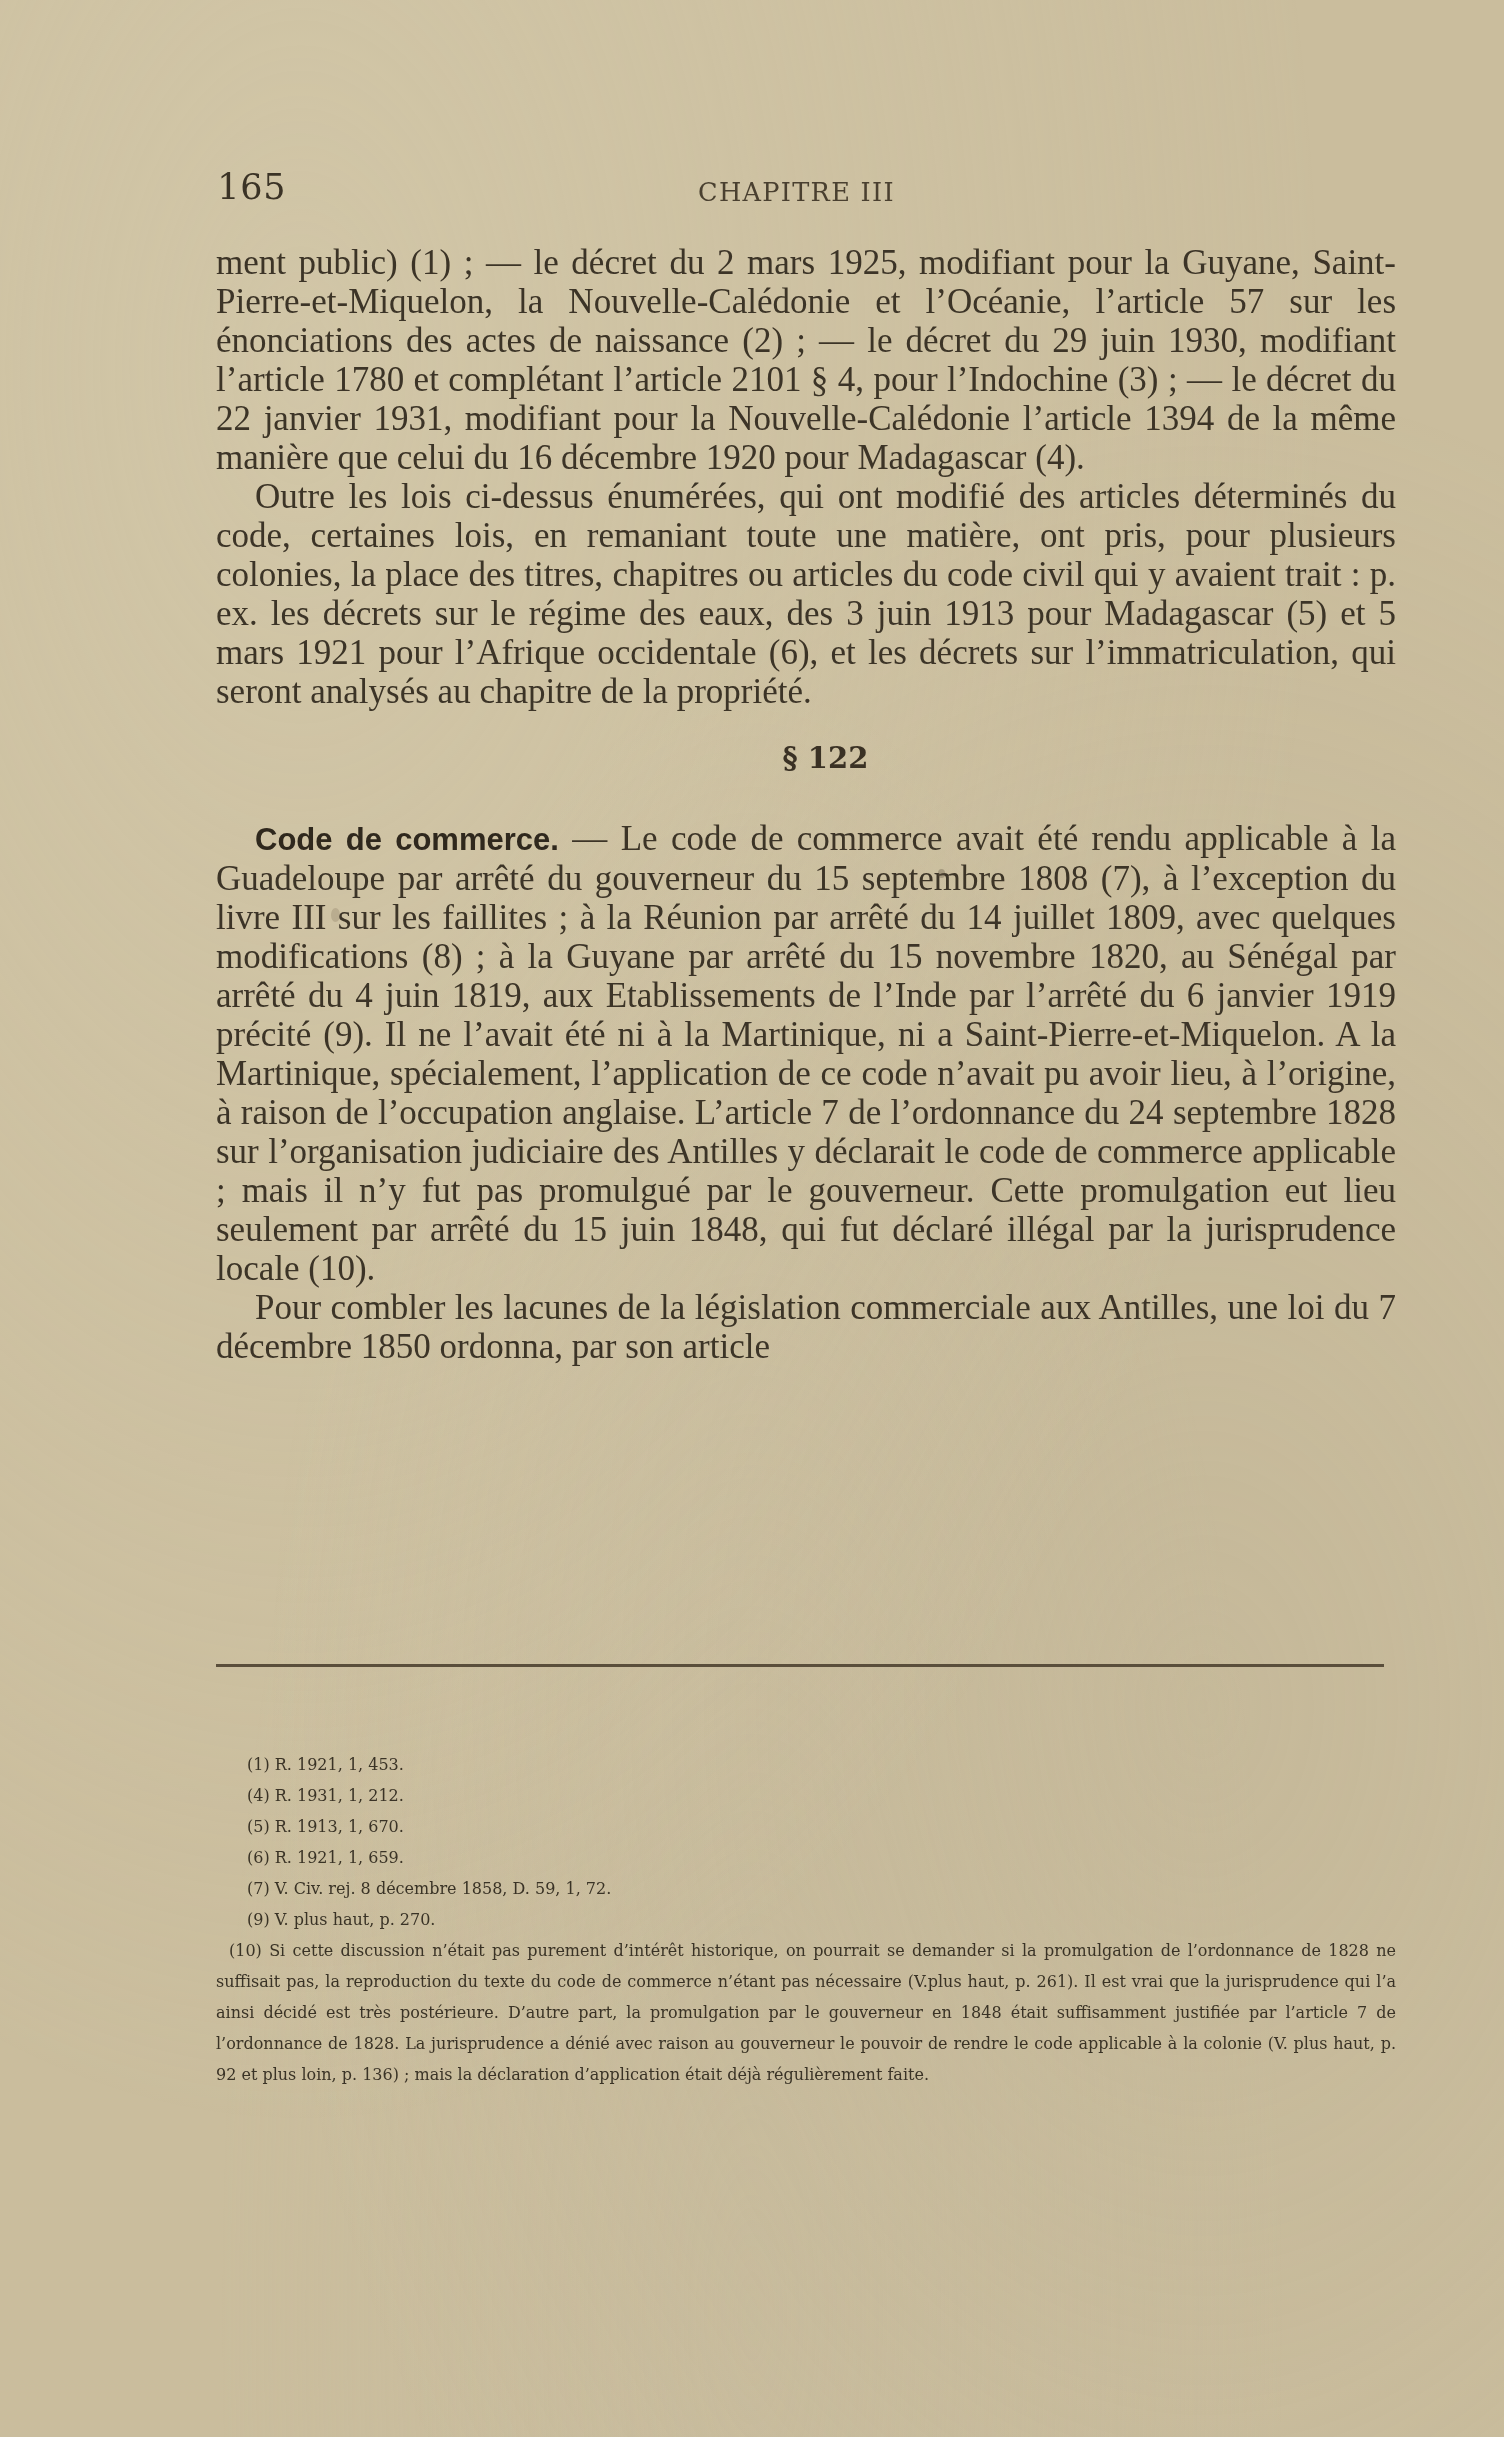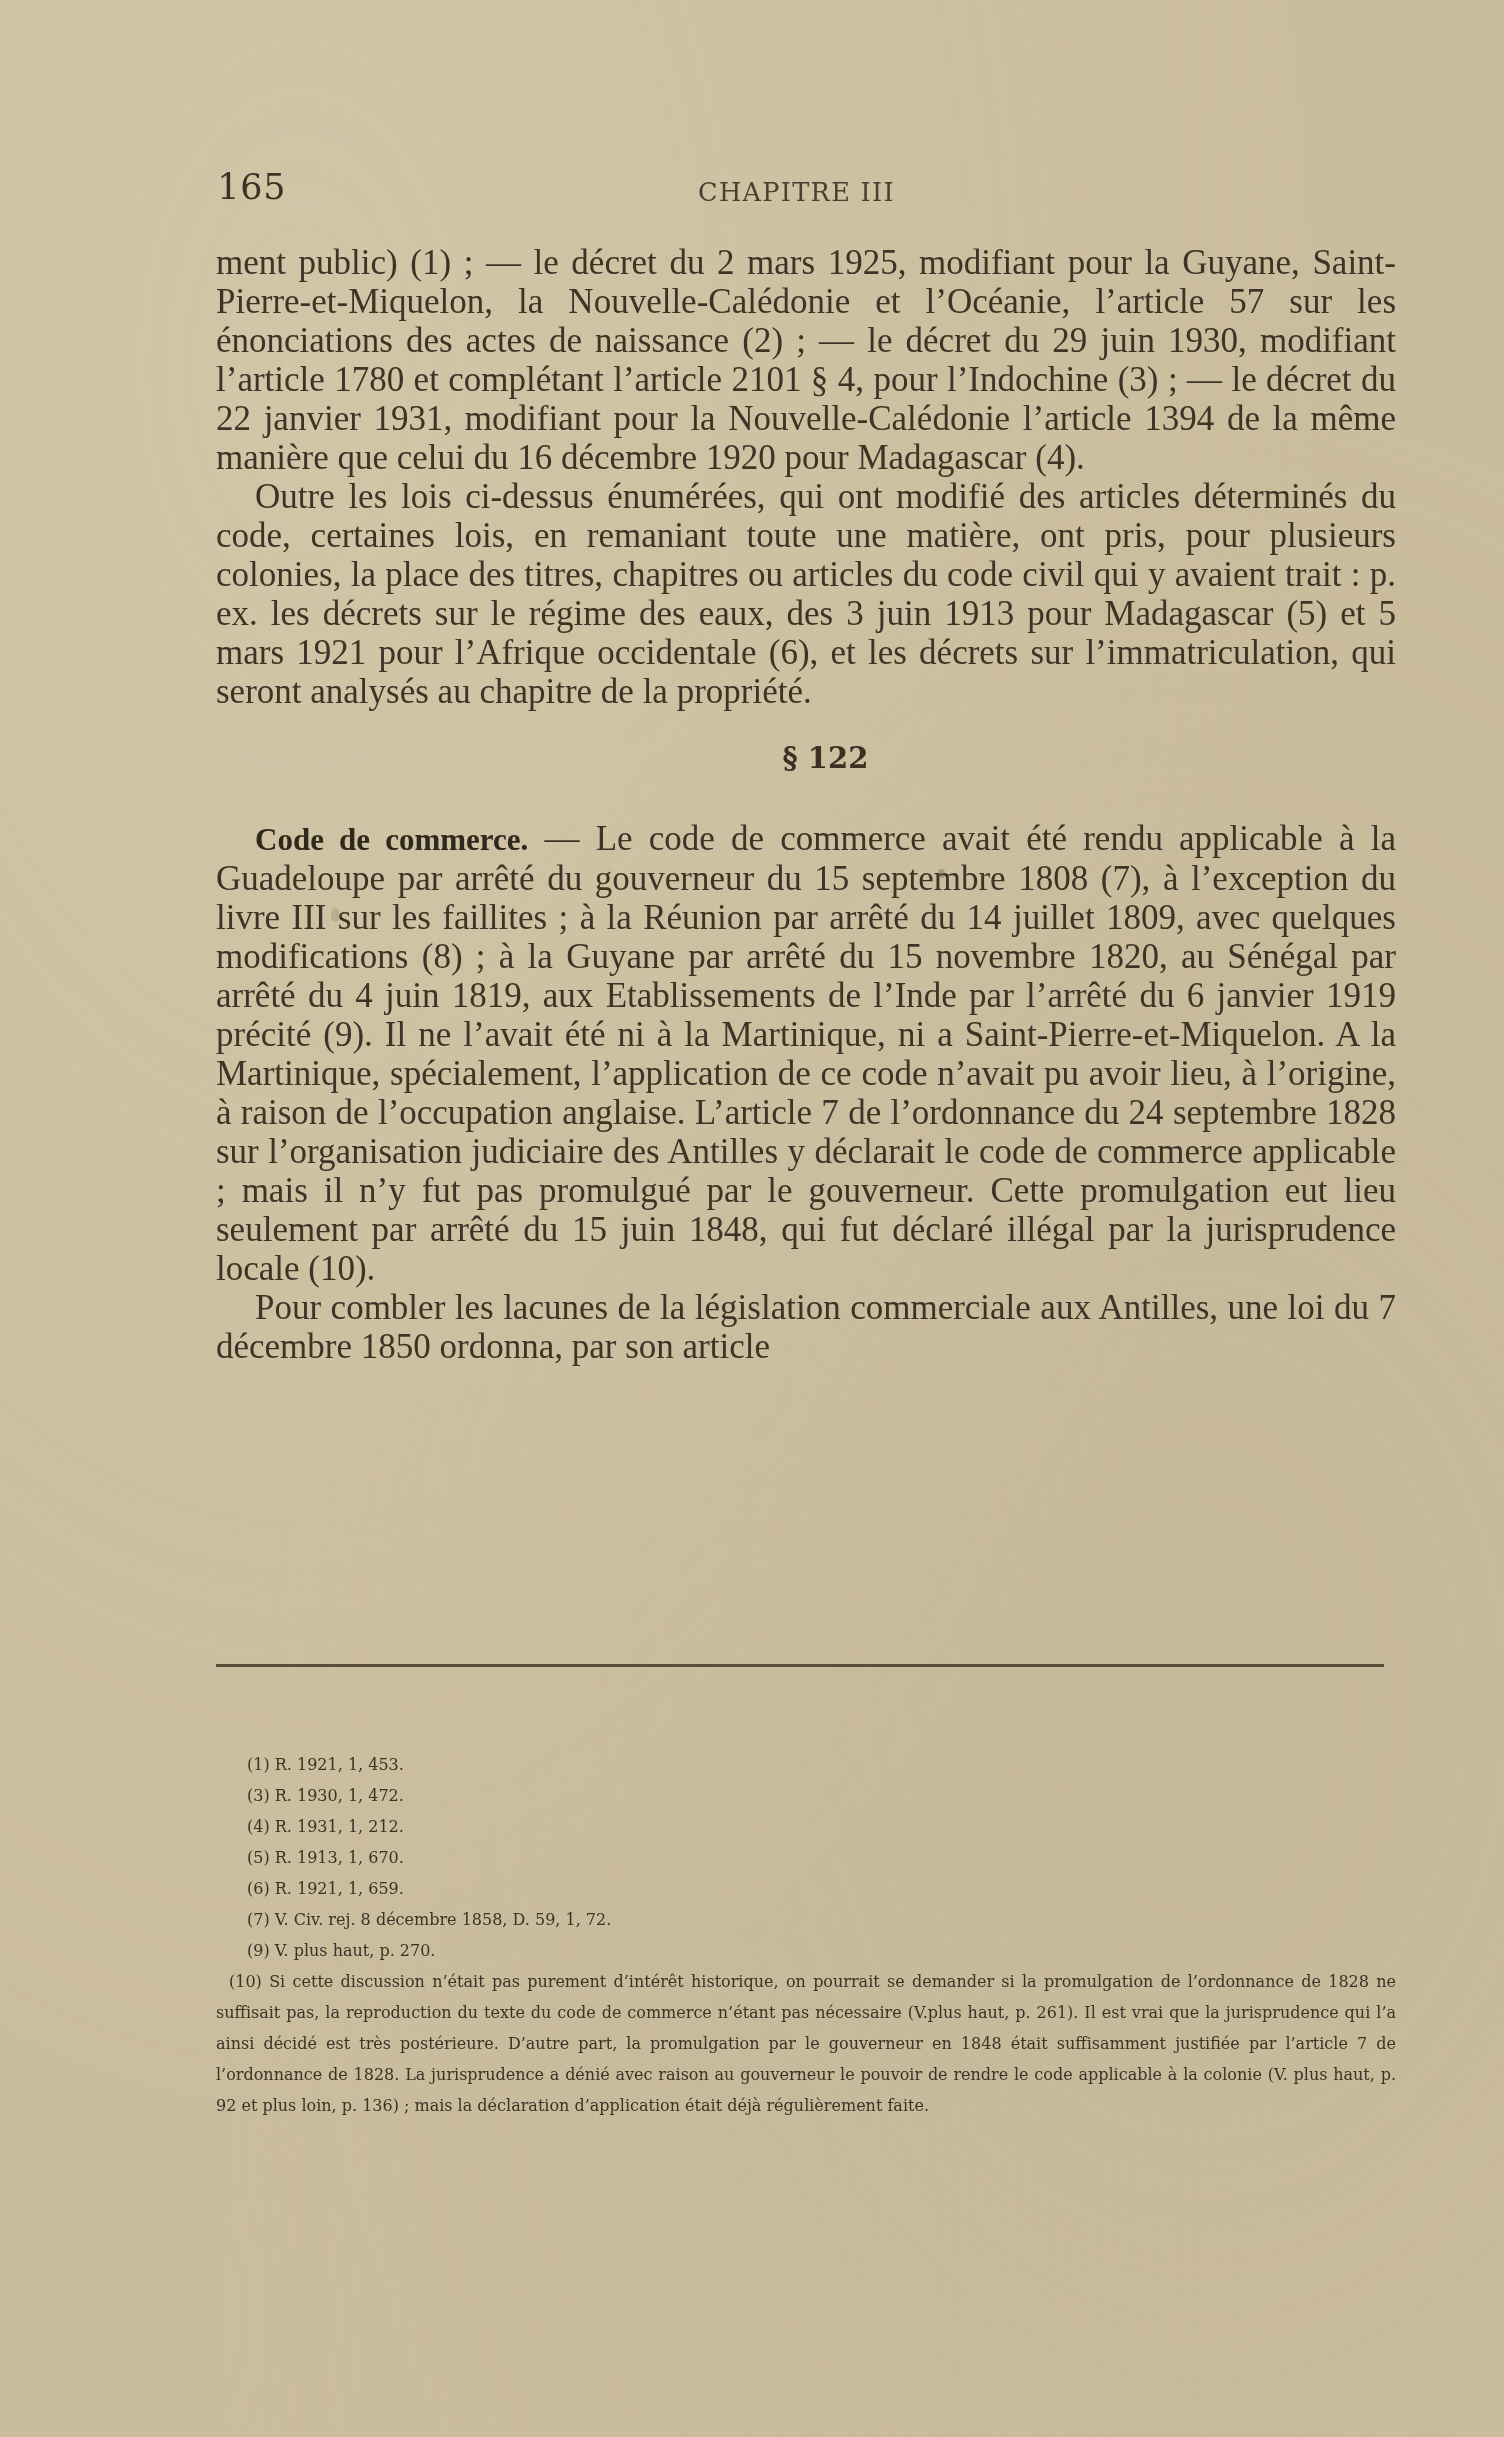--- a/index.html
+++ b/index.html
@@ -66,7 +66,7 @@
     padding-left: 39px;
   }
   .run-in {
-    font-family: Liberation Serif, serif;
+    font-family: Liberation Sans, sans-serif;
     font-weight: bold;
     font-size: 31px;
     color: #2f281d;

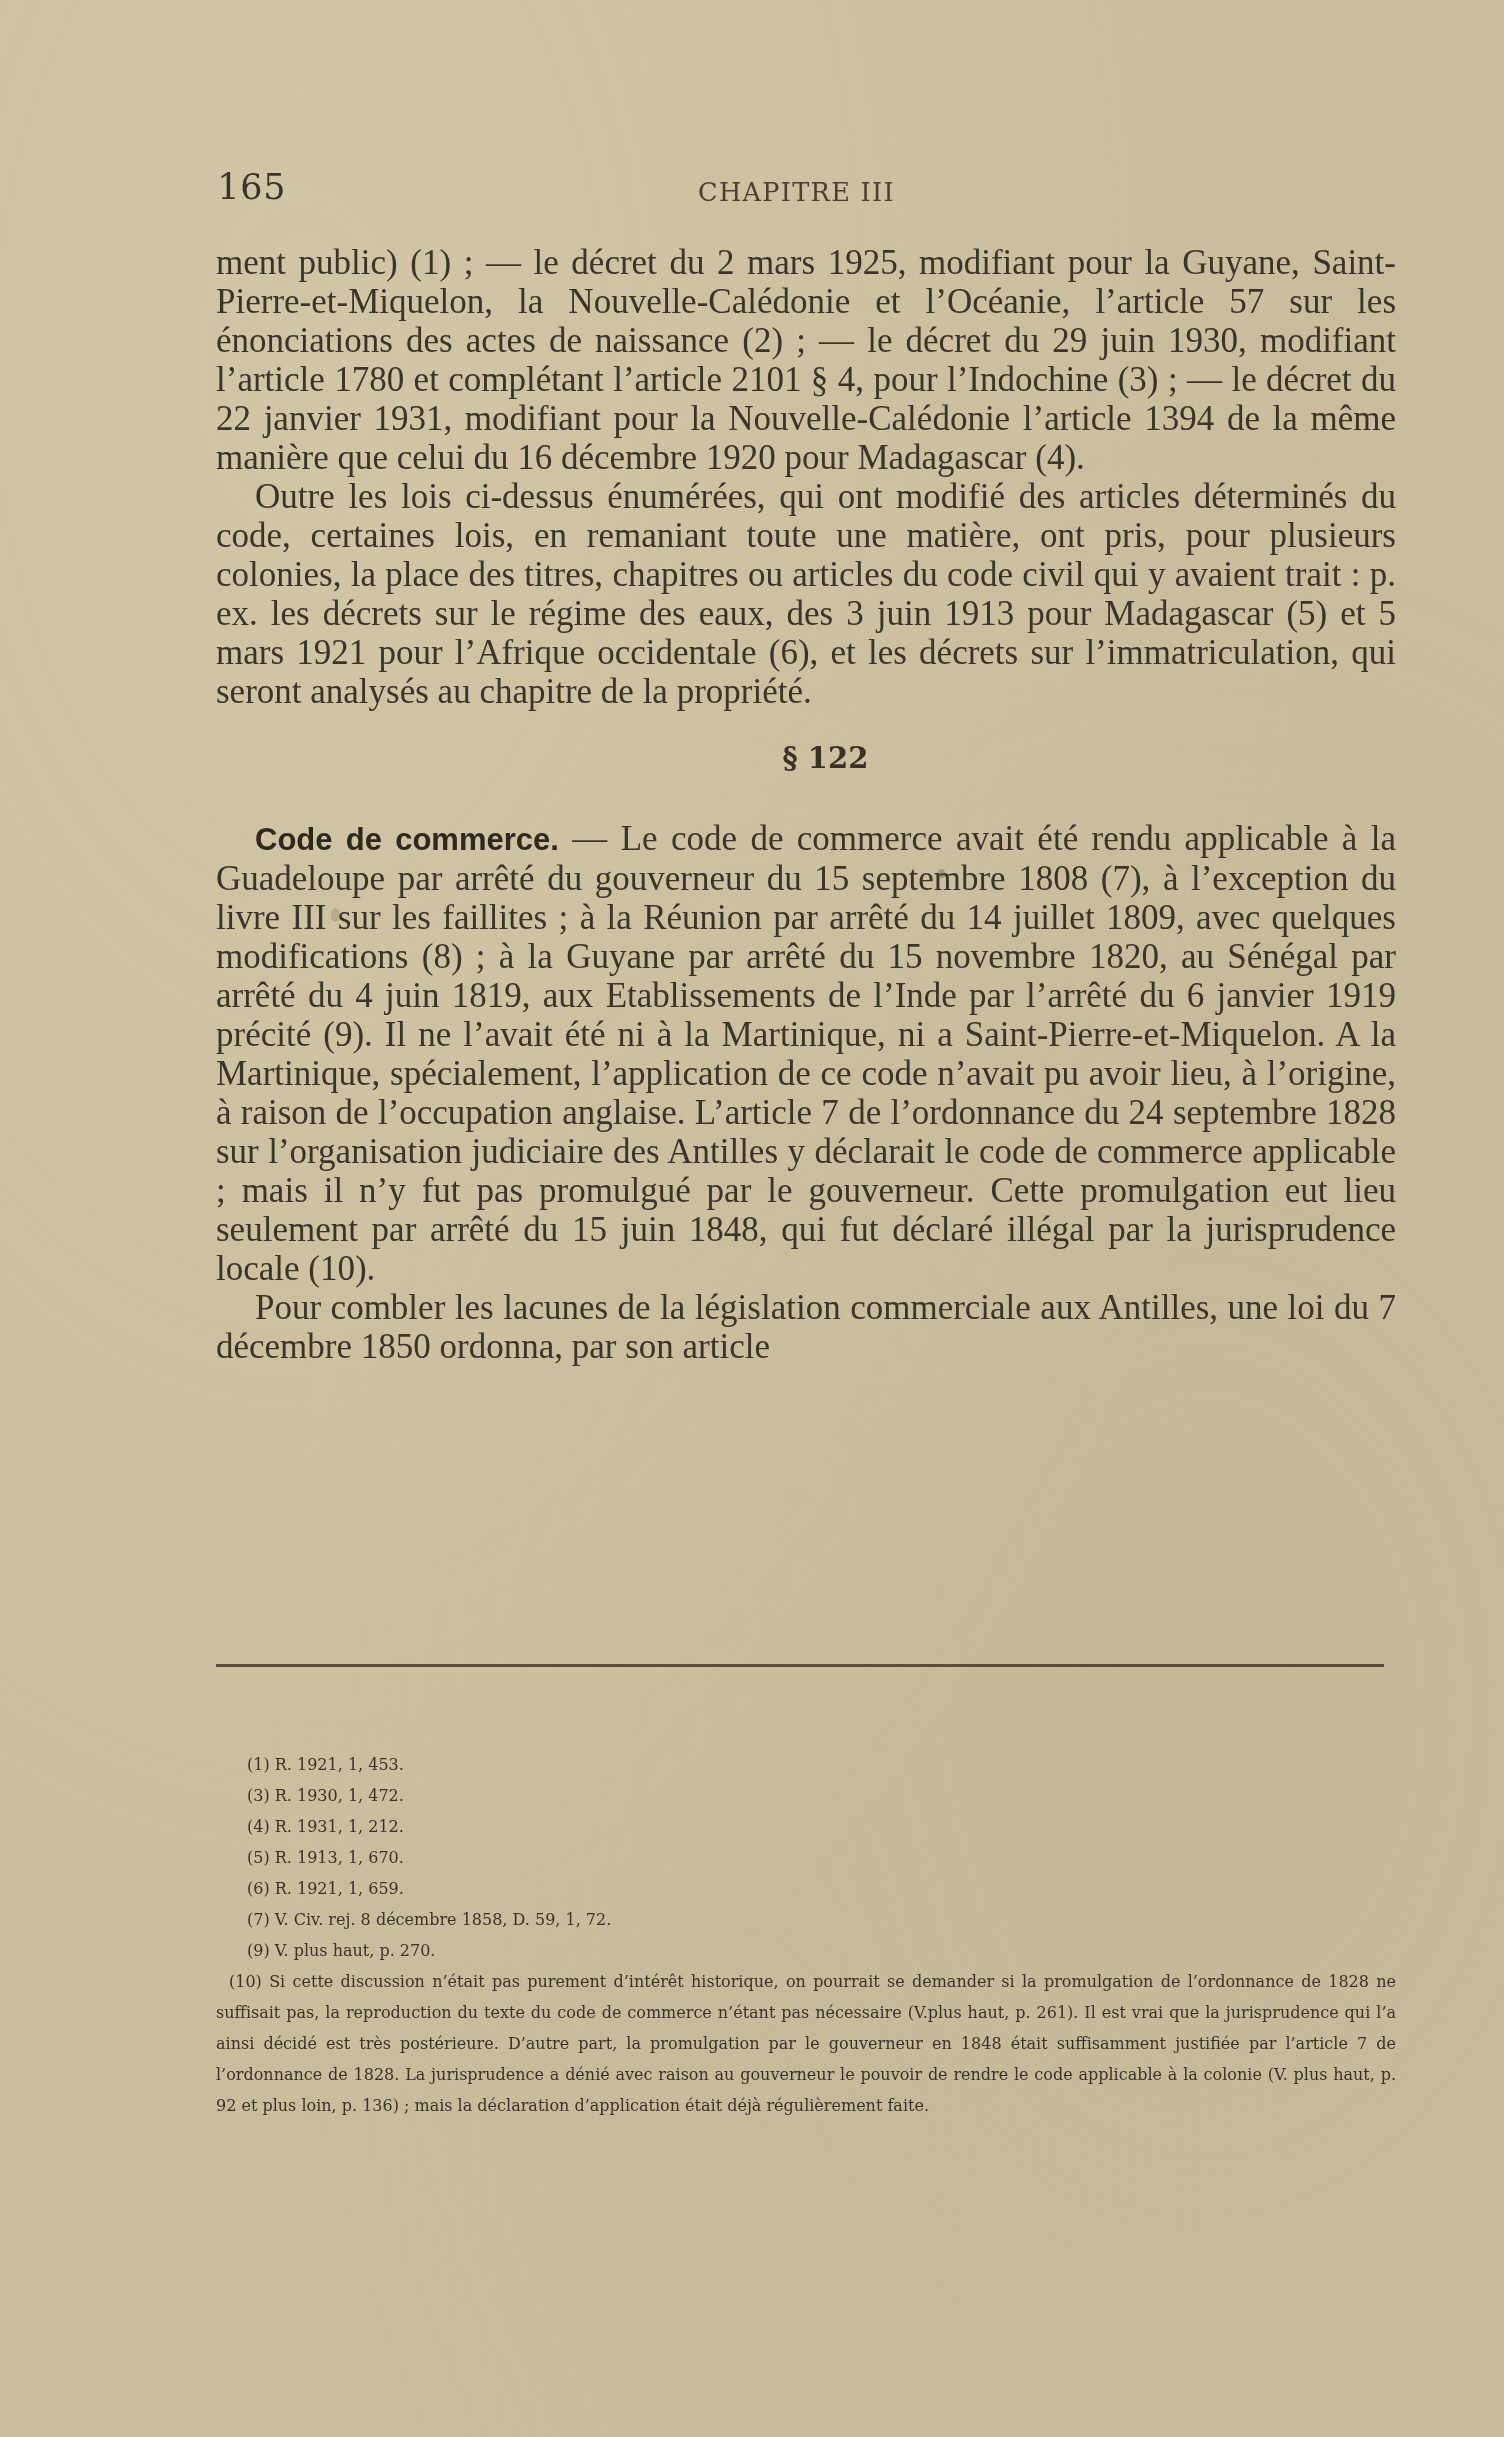--- a/index.html
+++ b/index.html
@@ -123,7 +123,6 @@
 
   <div class="footnotes">
     <p class="fn short"><span class="num">(1)</span> <span>R. 1921, 1, 453.</span></p>
-    <p class="fn short"><span class="num">(3)</span> <span>R. 1930, 1, 472.</span></p>
     <p class="fn short"><span class="num">(4)</span> <span>R. 1931, 1, 212.</span></p>
     <p class="fn short"><span class="num">(5)</span> <span>R. 1913, 1, 670.</span></p>
     <p class="fn short"><span class="num">(6)</span> <span>R. 1921, 1, 659.</span></p>

